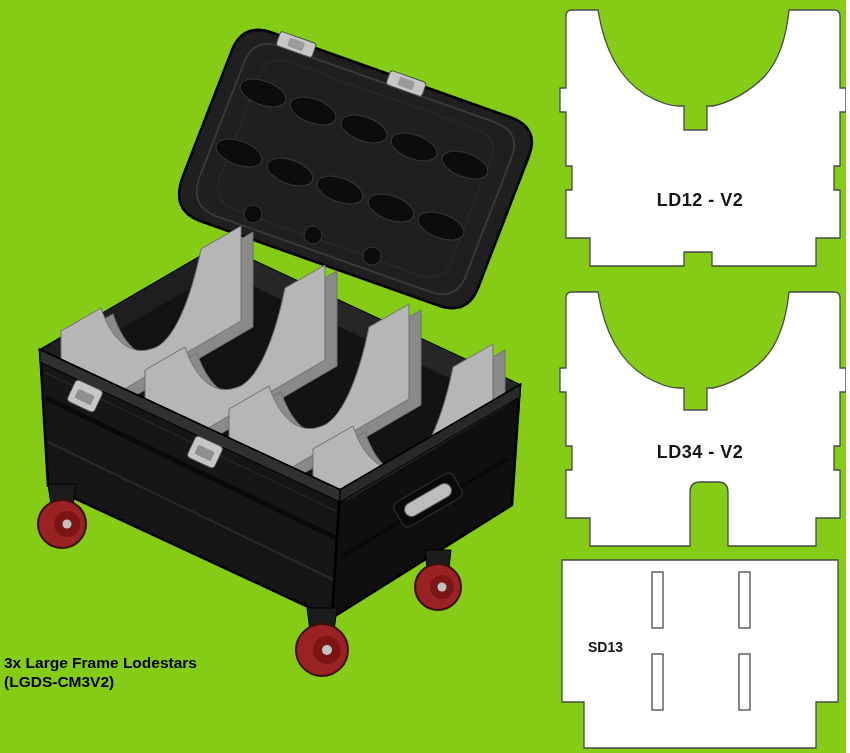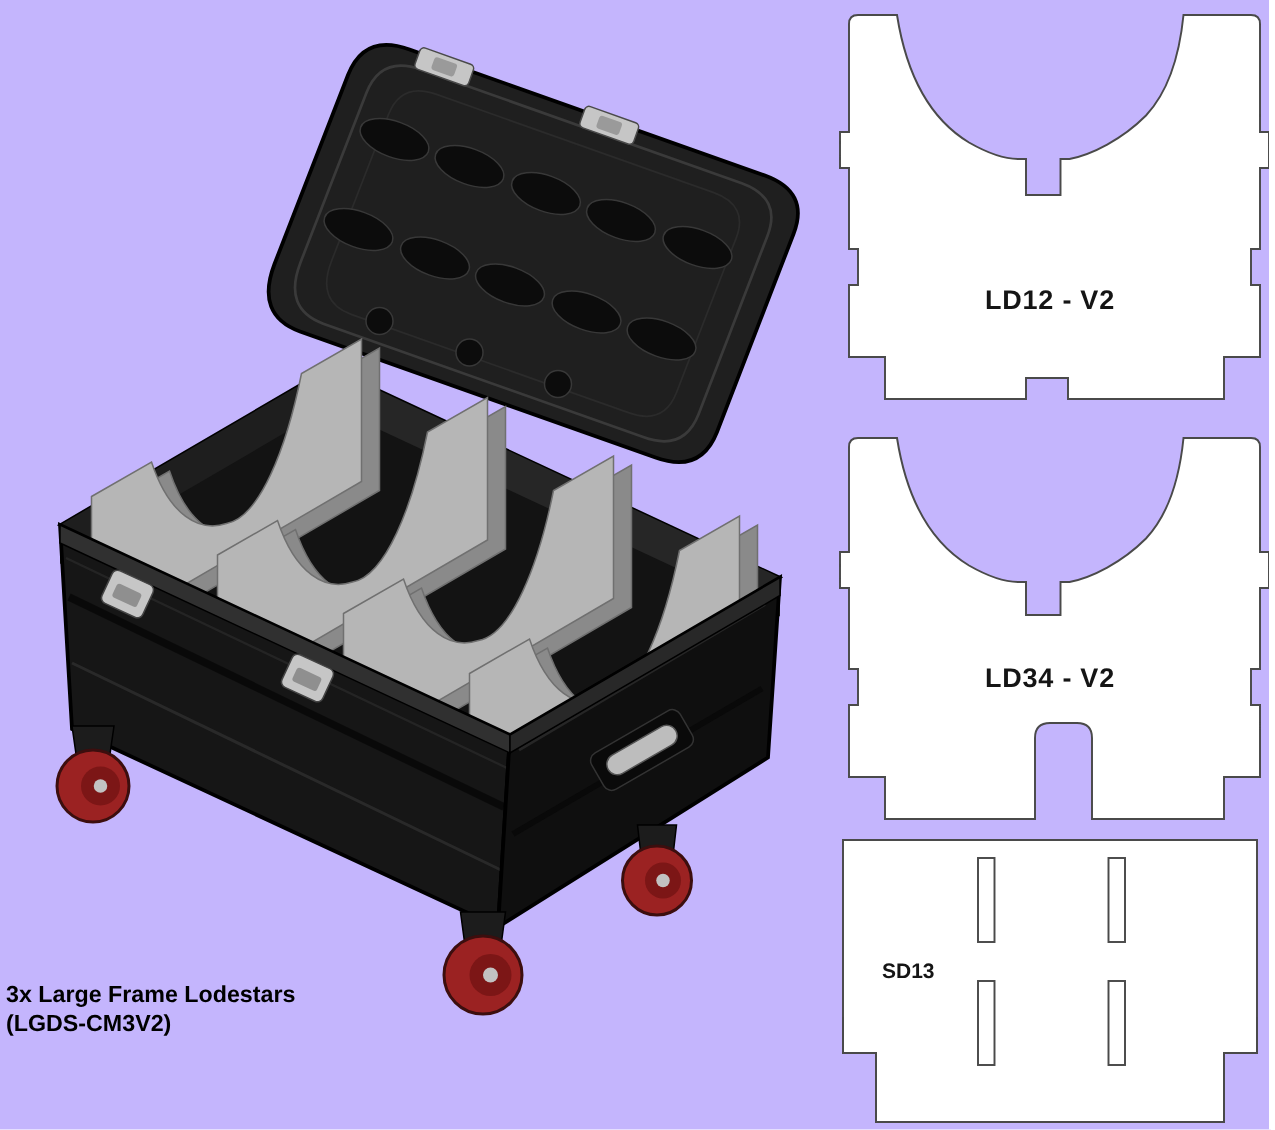--- a/index.html
+++ b/index.html
@@ -7,7 +7,7 @@
     position: relative;
     width: 846px;
     height: 753px;
-    background: #c4b5fd;
+    background: #84cc16;
     overflow: hidden;
     font-family: "Liberation Sans", sans-serif;
   }

